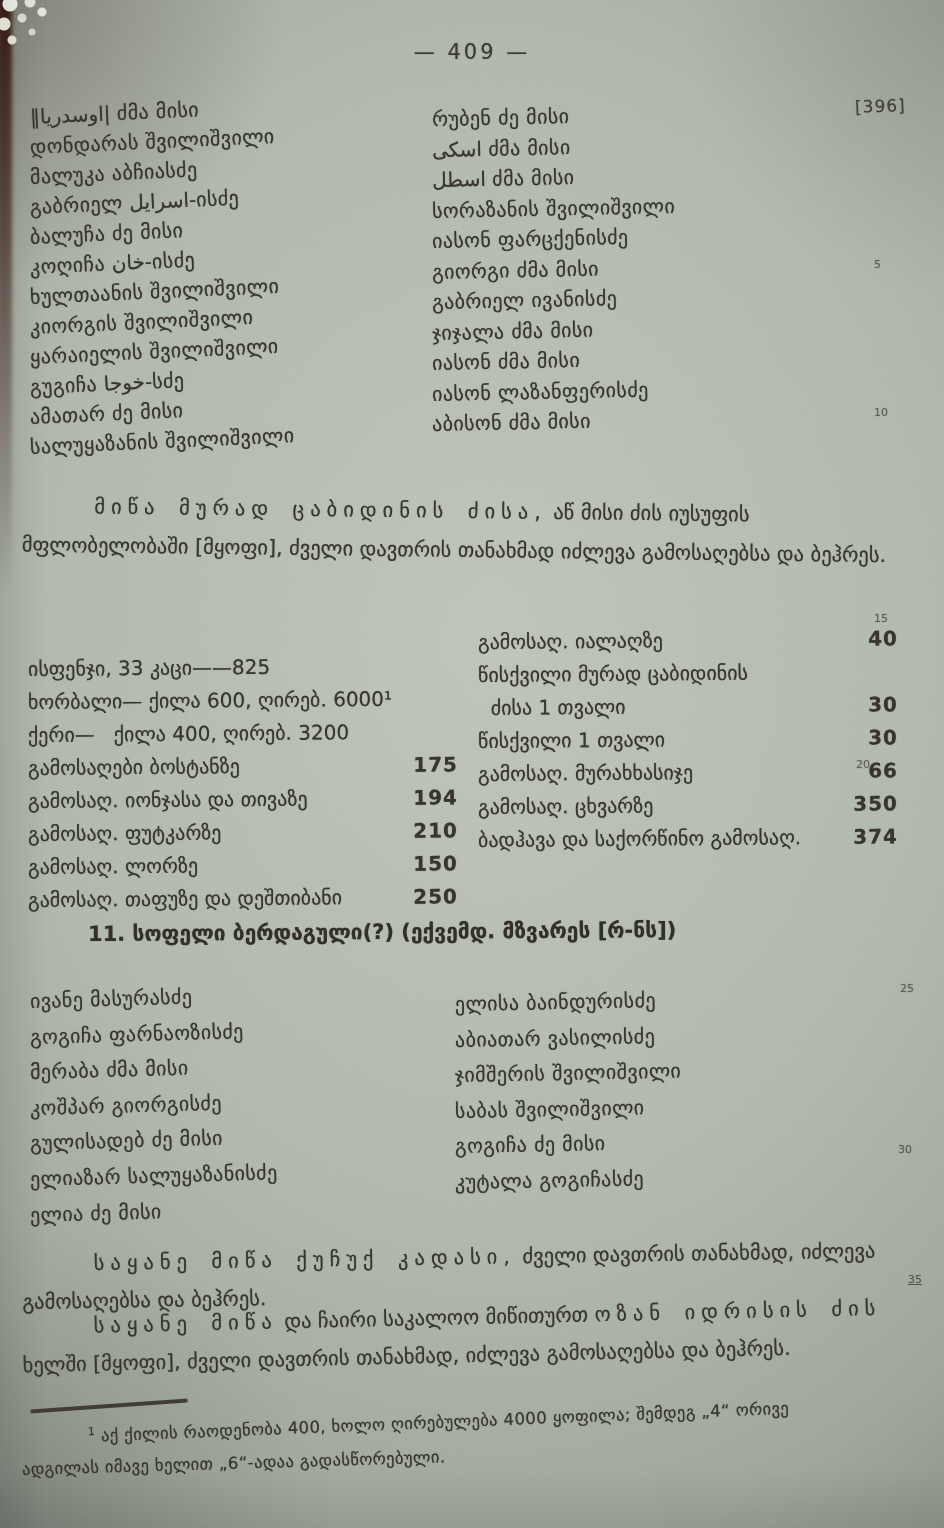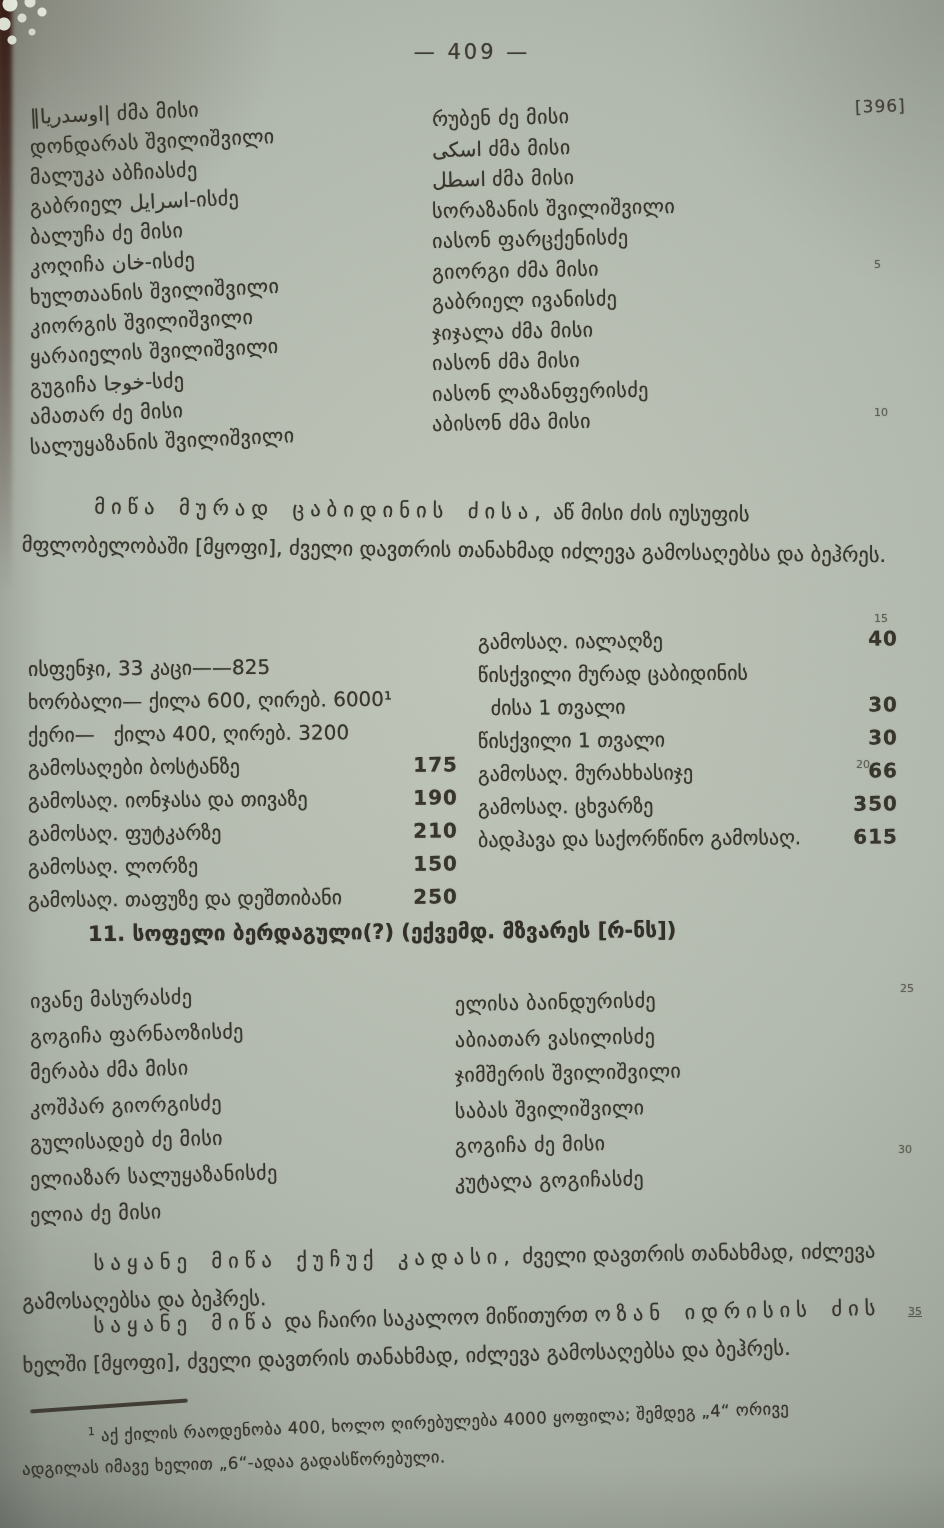--- a/index.html
+++ b/index.html
@@ -161,7 +161,7 @@
 
       <div class="arow">
         <span class="alabel">გამოსაღ. იონჯასა და თივაზე</span>
-        <span class="aamount">190</span>
+        <span class="aamount">194</span>
       </div>
 
       <div class="arow">

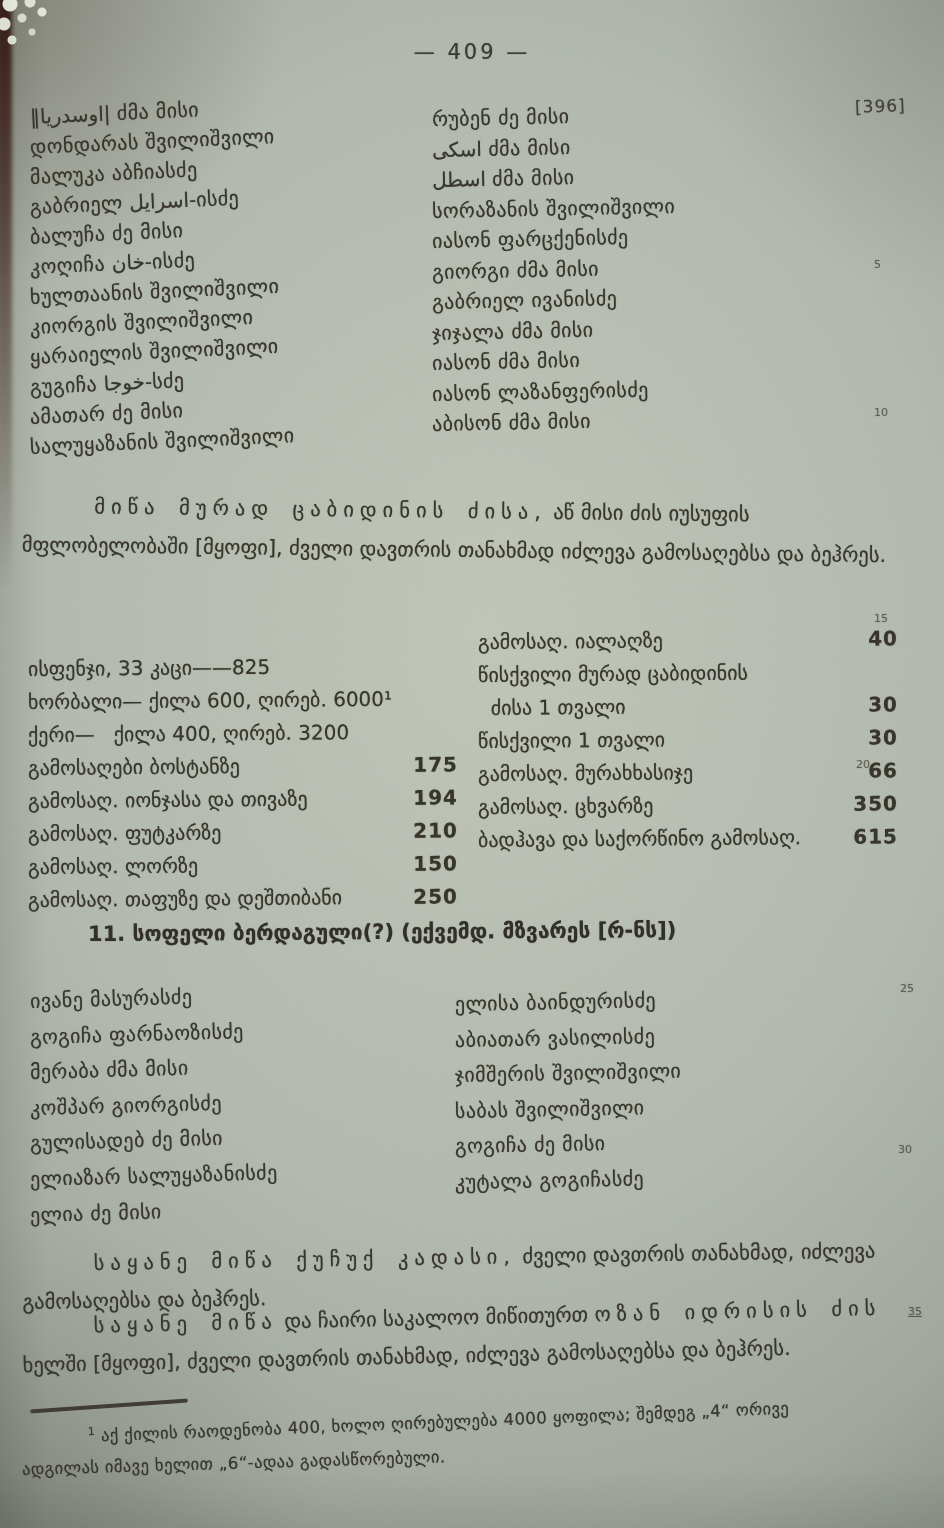--- a/index.html
+++ b/index.html
@@ -213,7 +213,7 @@
 
       <div class="arow">
         <span class="alabel">ბადჰავა და საქორწინო გამოსაღ.</span>
-        <span class="aamount">615</span>
+        <span class="aamount">374</span>
       </div>
     </div>
 

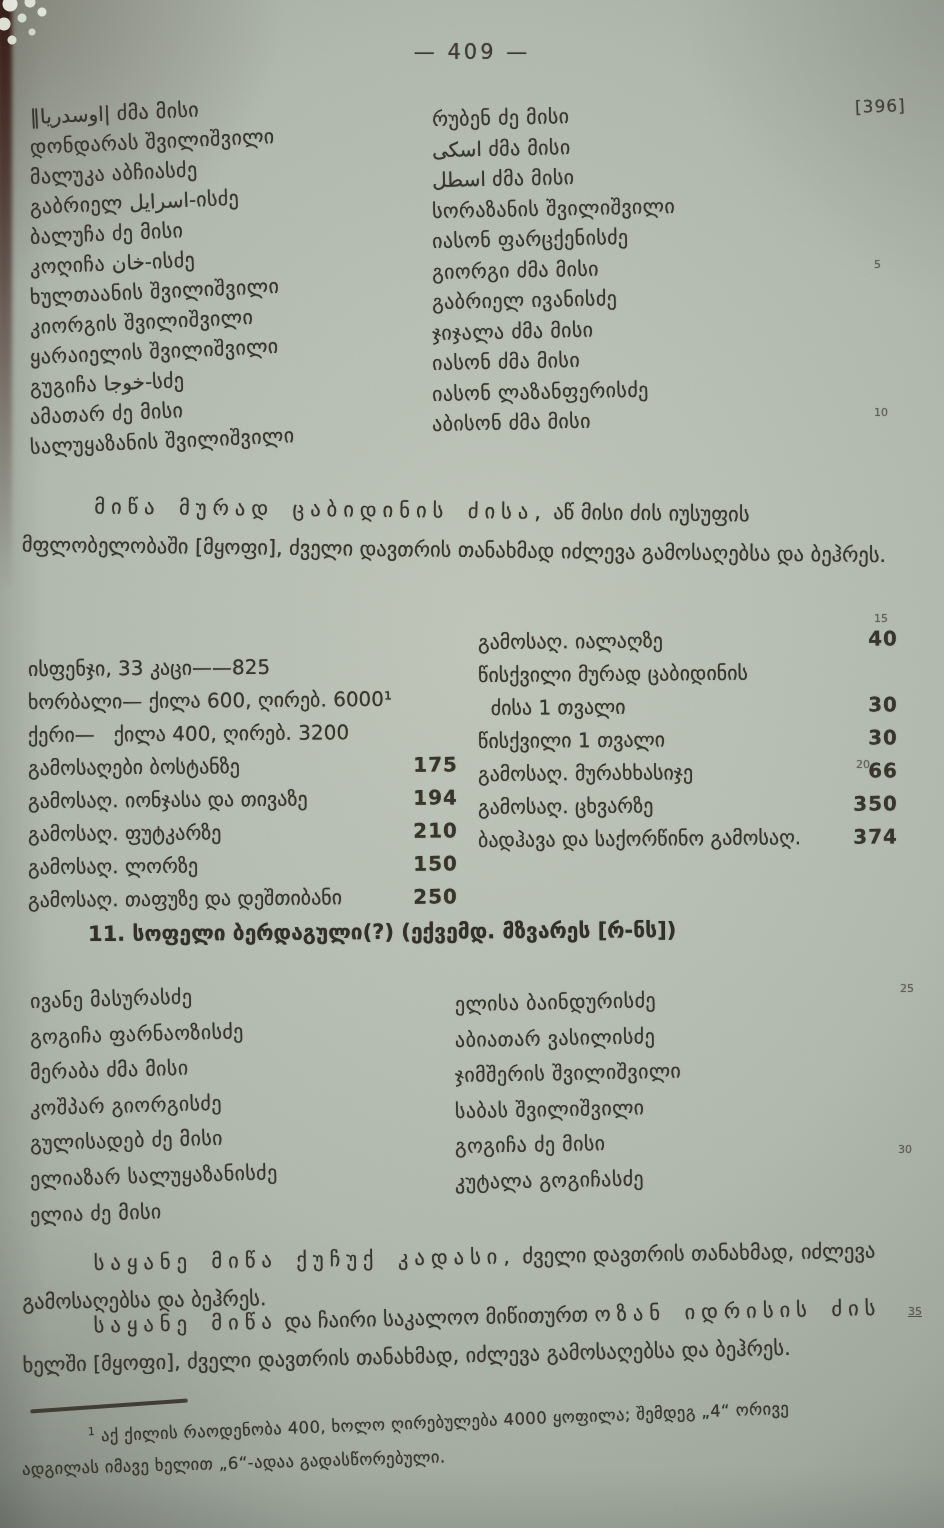--- a/index.html
+++ b/index.html
@@ -47,7 +47,7 @@
   .margin-nums .mnum:nth-of-type(4){top:758px;left:856px;}
   .margin-nums .mnum:nth-of-type(5){top:982px;left:900px;text-align:center;}
   .margin-nums .mnum:nth-of-type(6){top:1143px;left:898px;}
-  .margin-nums .mnum:nth-of-type(7){top:1305px;left:908px;text-decoration:underline;}
+  .margin-nums .mnum:nth-of-type(7){top:1273px;left:908px;text-decoration:underline;}
   .namecol{position:absolute;font-size:20px;letter-spacing:.4px;}
   .li{white-space:nowrap;transform-origin:0 50%;}
   .l1l{left:30px;top:102px;}  .l1l .li{line-height:30px;transform:rotate(-2.6deg);}

